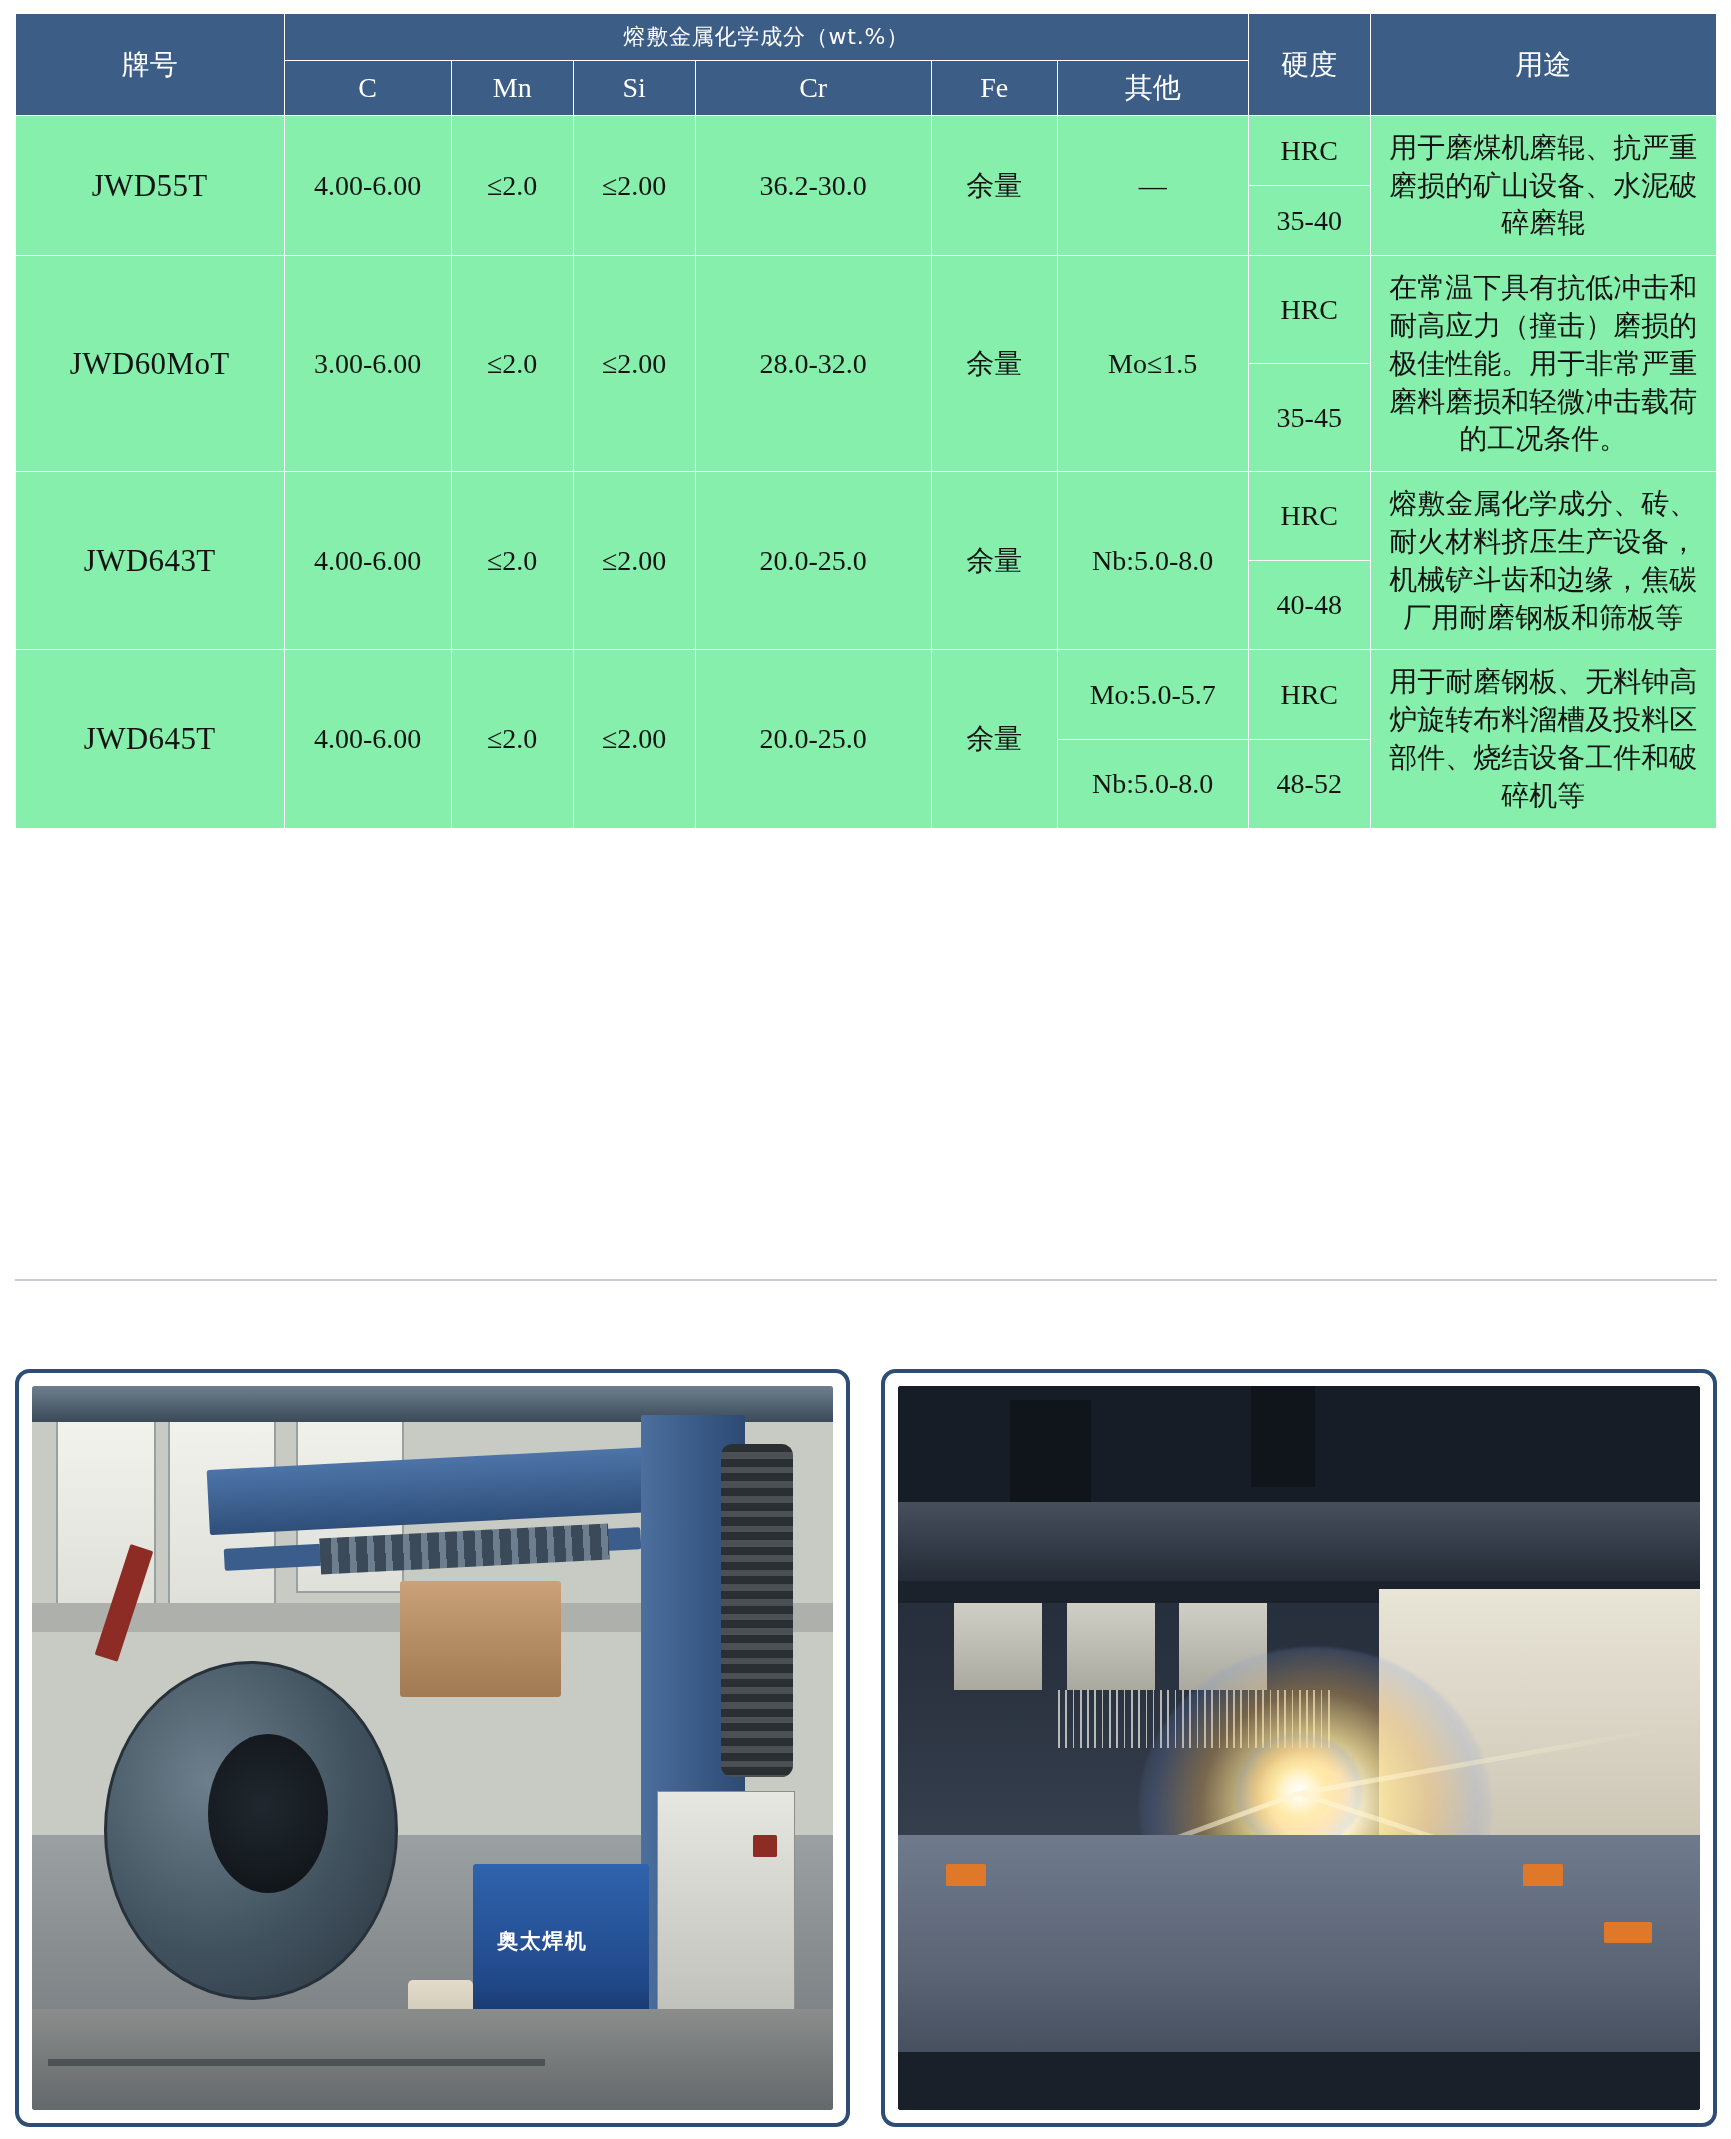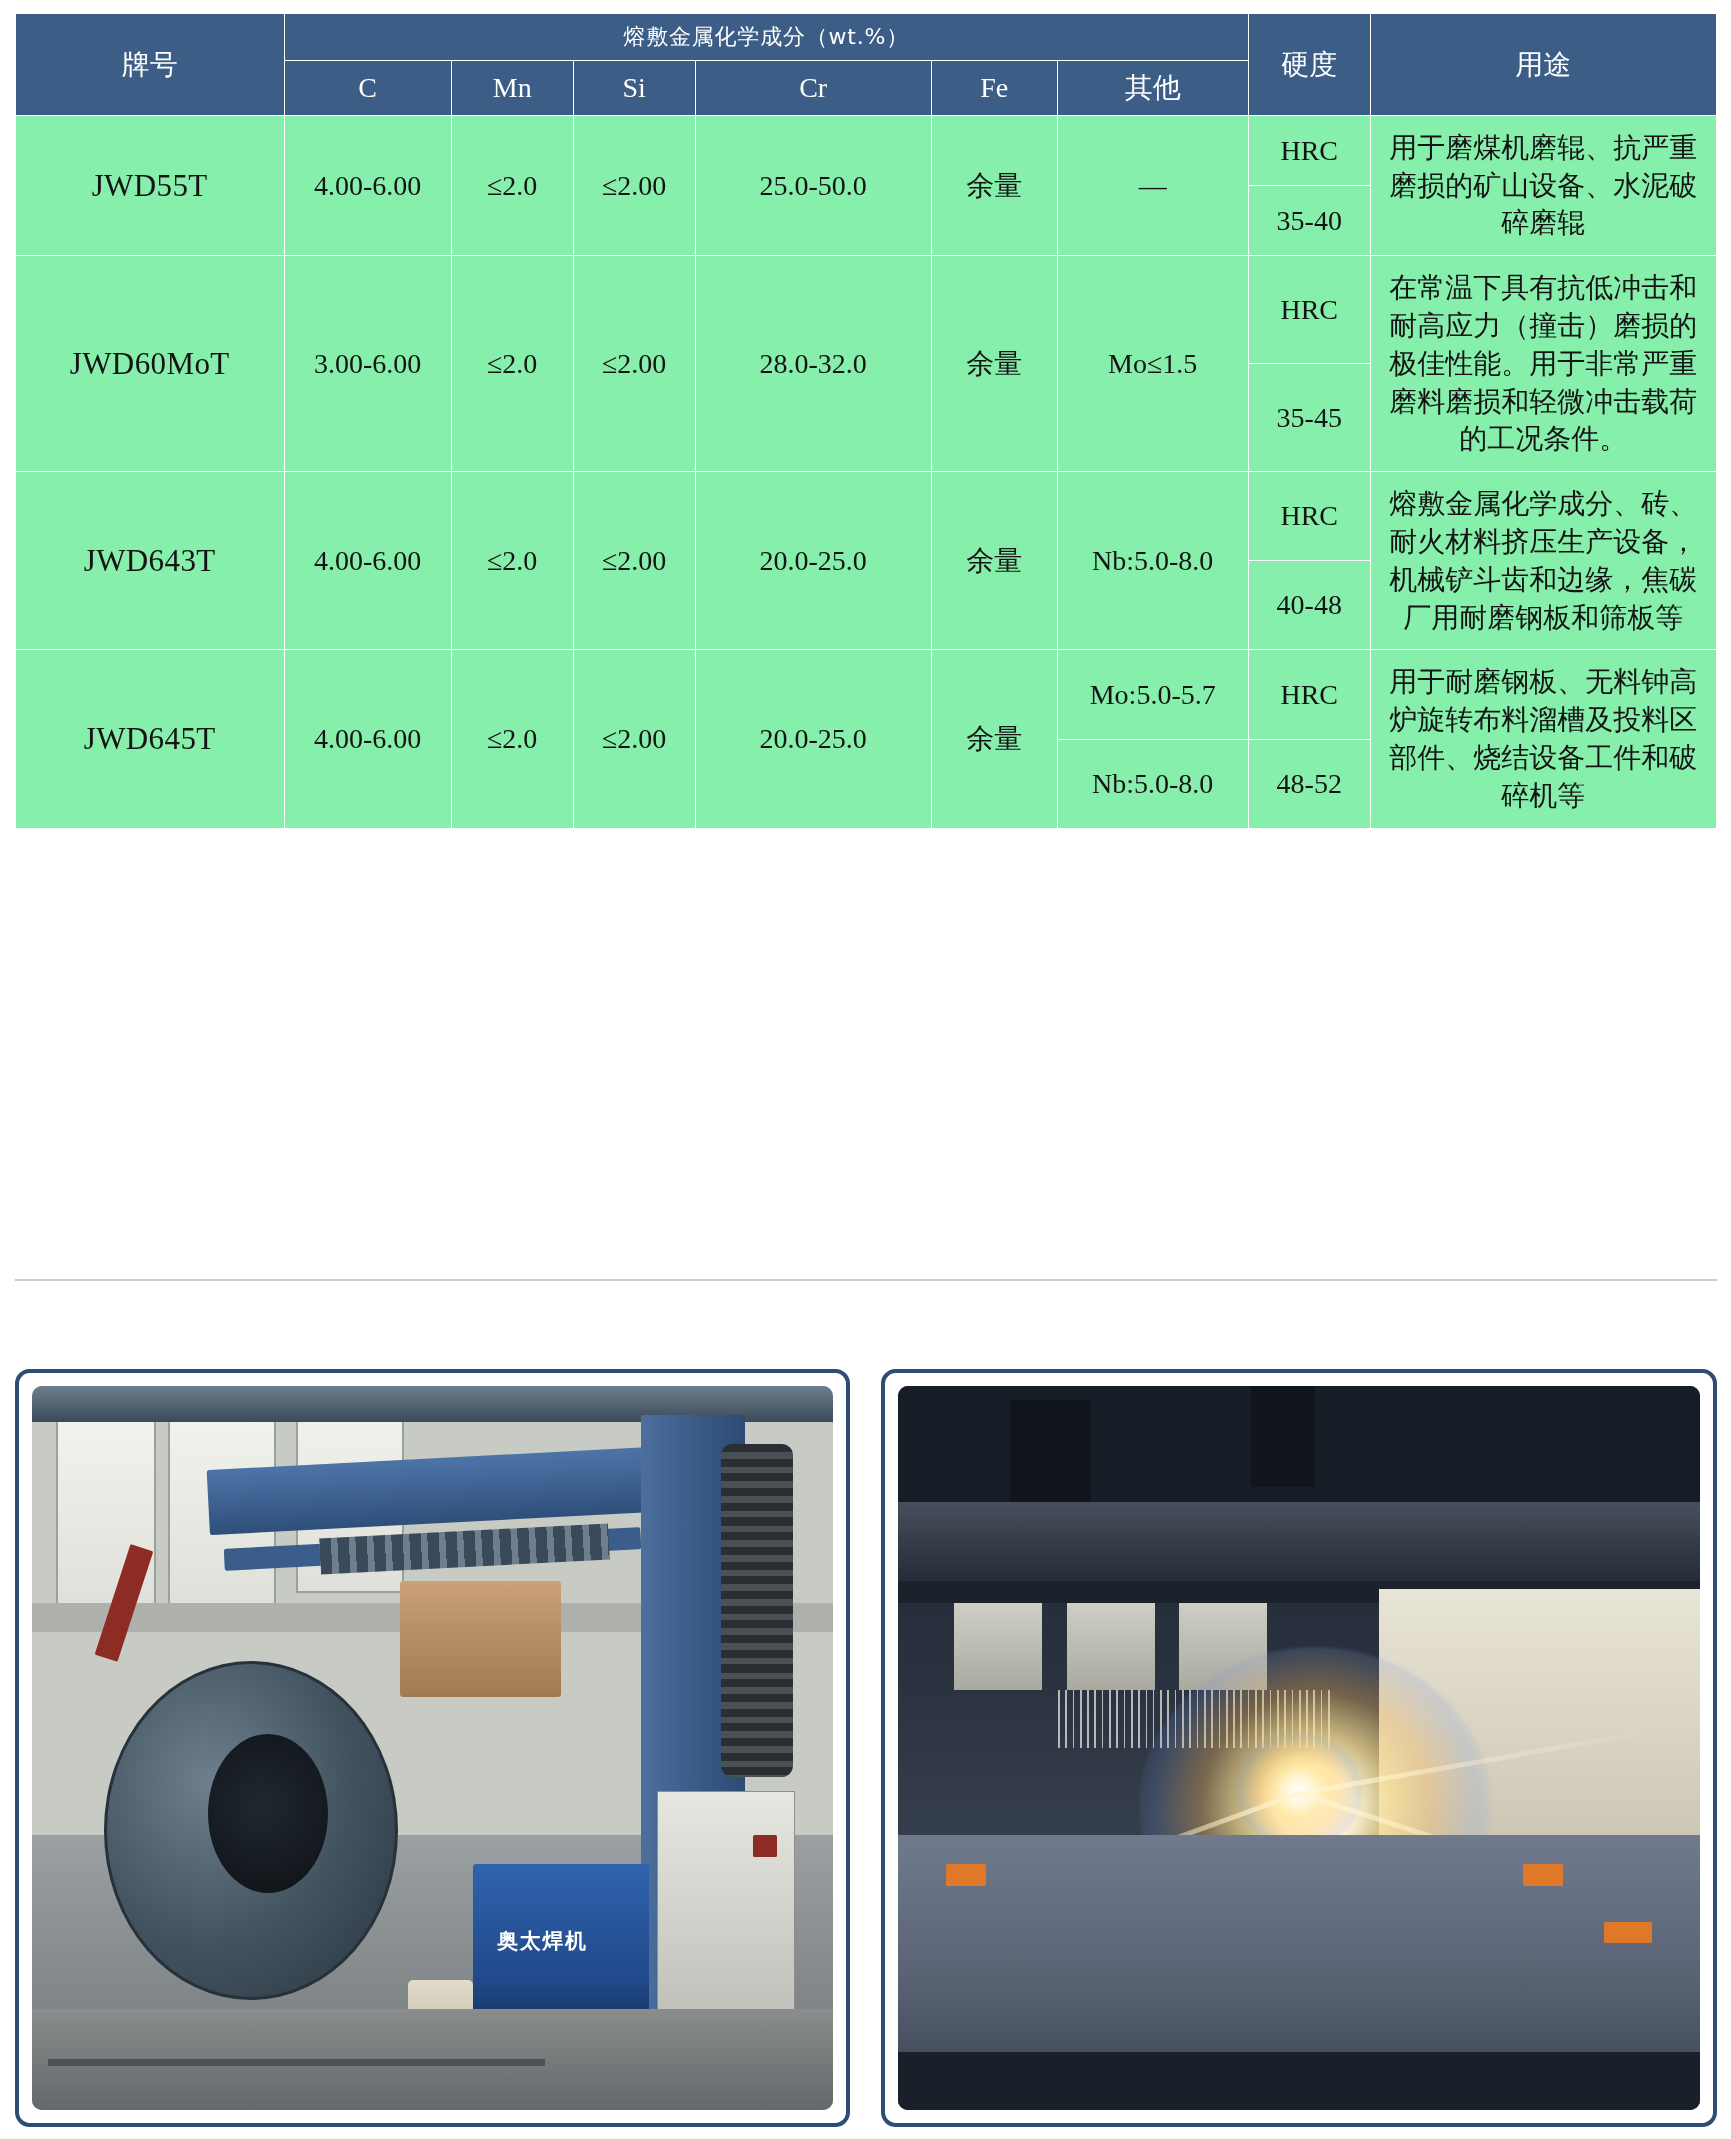--- a/index.html
+++ b/index.html
@@ -276,7 +276,7 @@
           <td rowspan="2">4.00-6.00</td>
           <td rowspan="2">≤2.0</td>
           <td rowspan="2">≤2.00</td>
-          <td rowspan="2">25.0-50.0</td>
+          <td rowspan="2">36.2-30.0</td>
           <td rowspan="2" class="cjk">余量</td>
           <td rowspan="2" class="other">—</td>
           <td class="hardness">HRC</td>

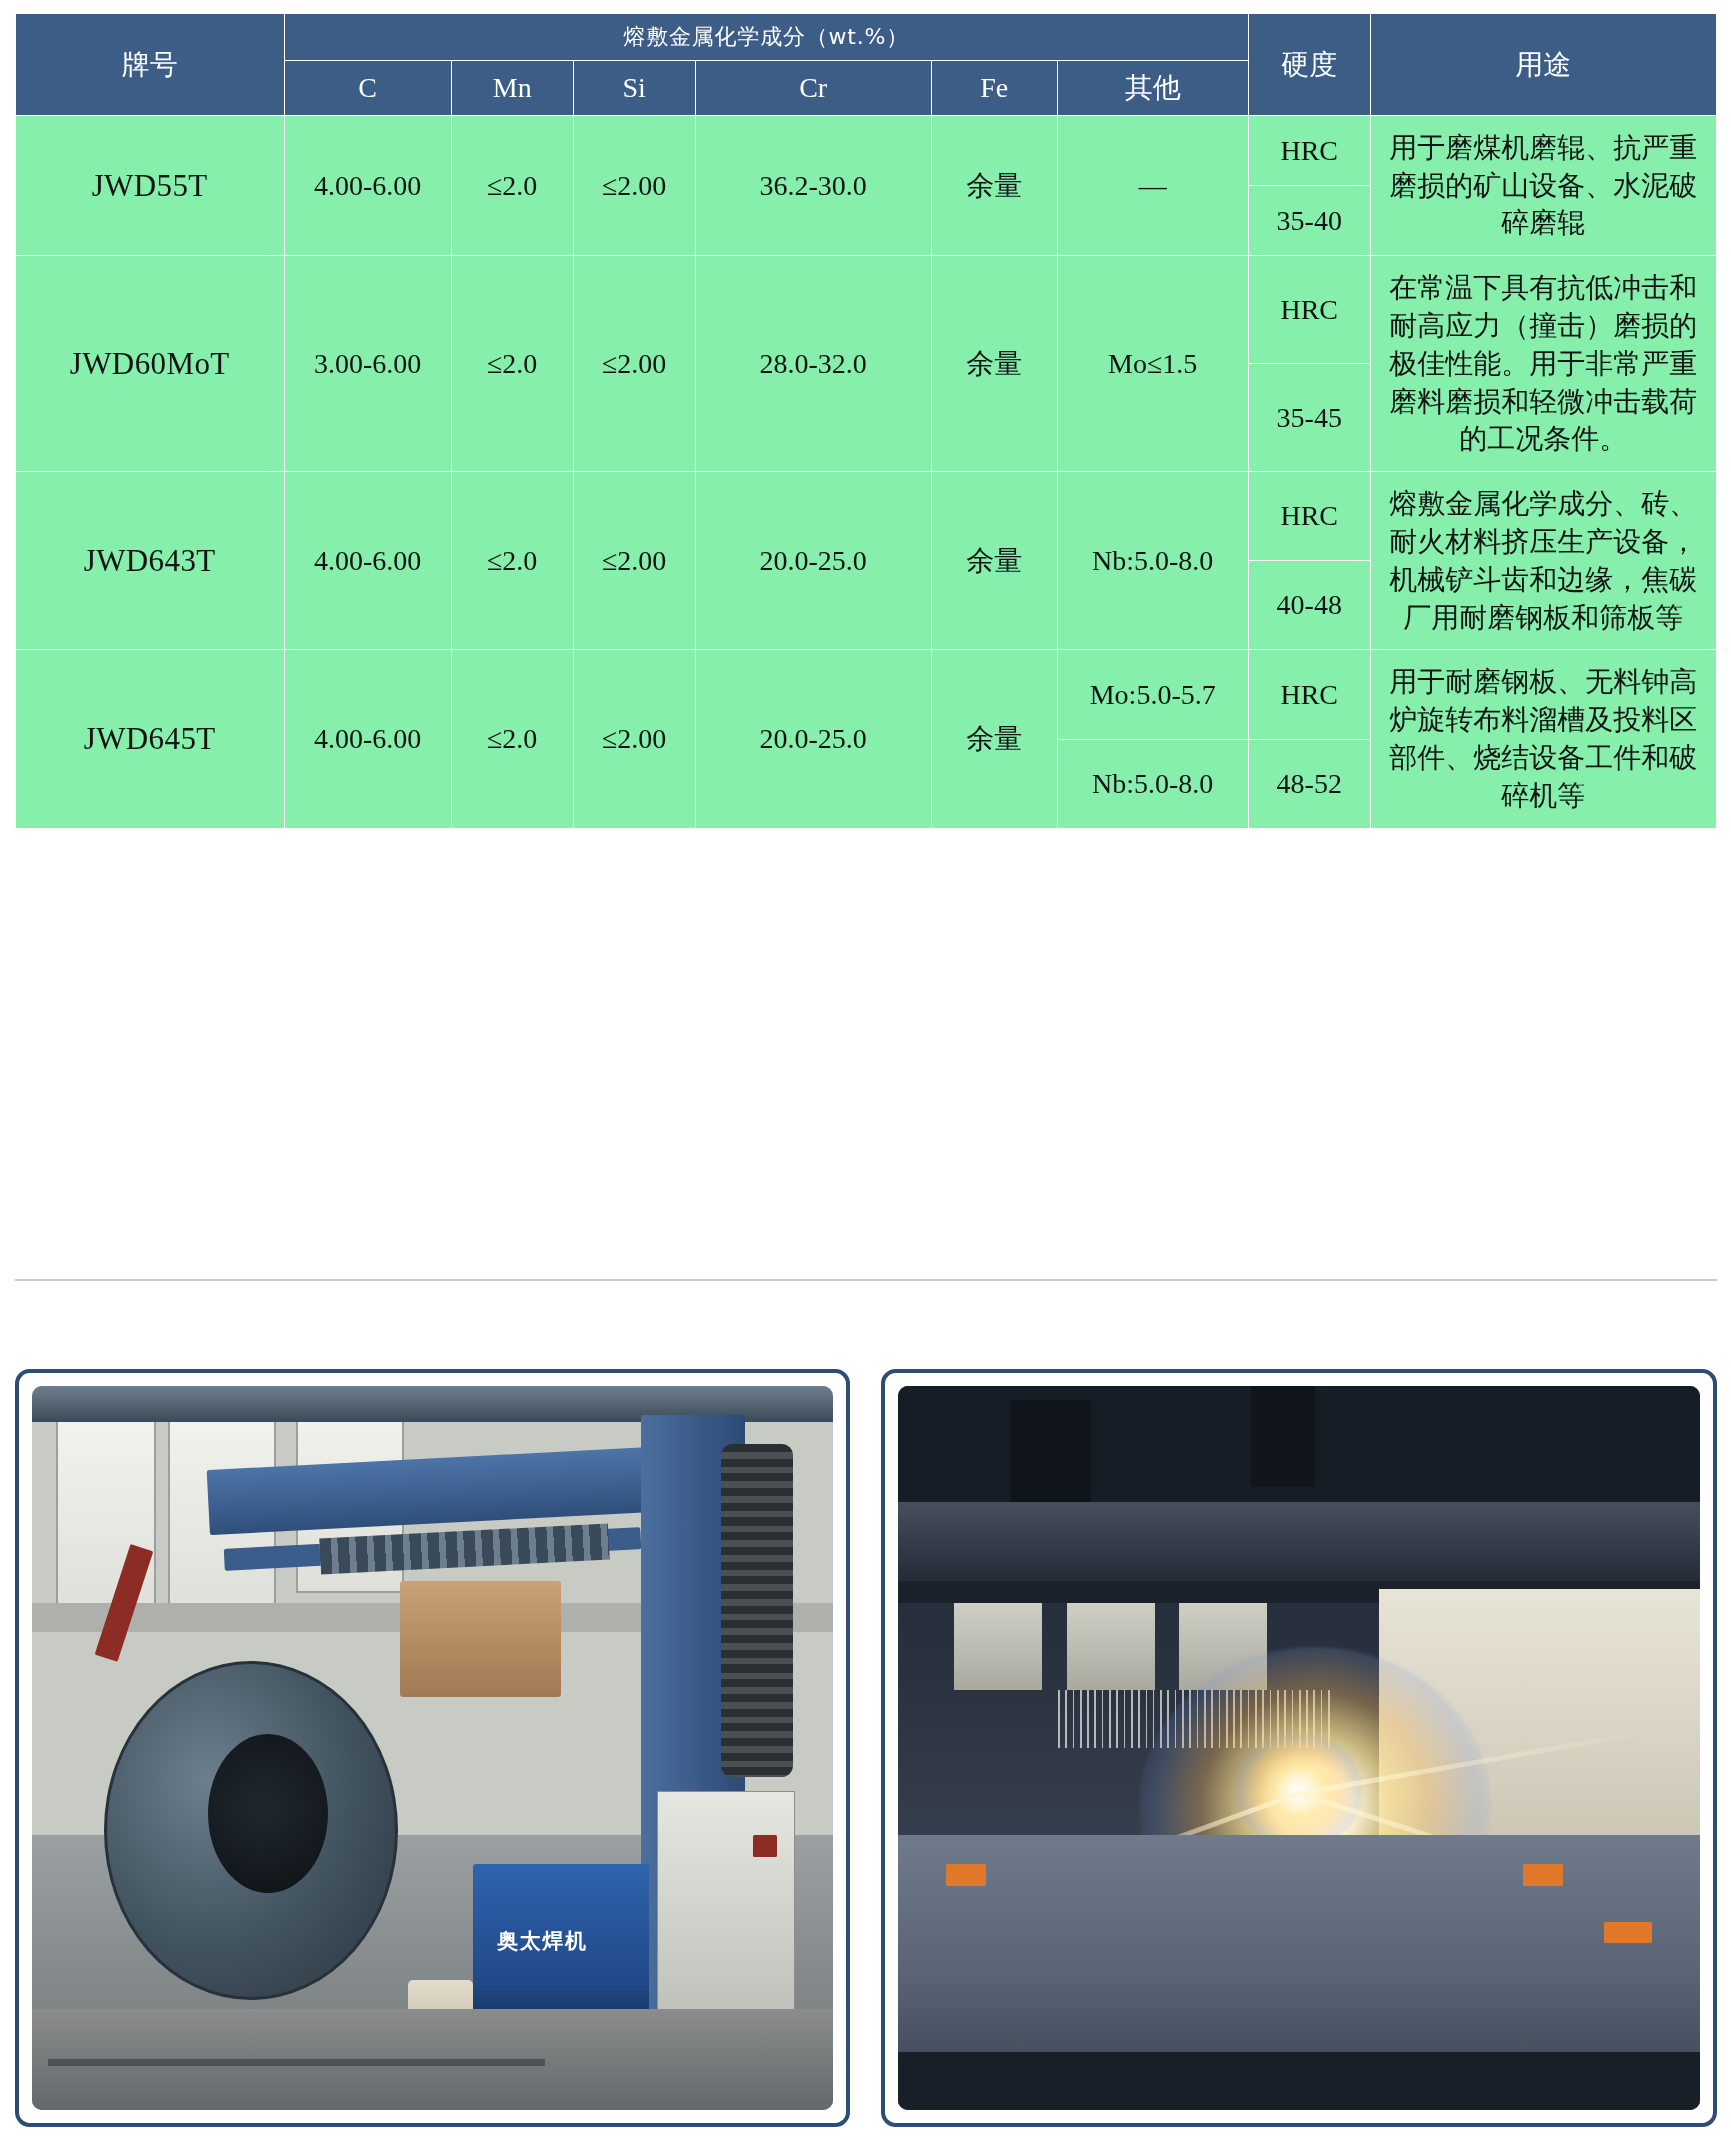--- a/index.html
+++ b/index.html
@@ -114,7 +114,7 @@
   .photo {
     width: 100%;
     height: 100%;
-    border-radius: 10px;
+    border-radius: 3px;
     position: relative;
     overflow: hidden;
   }

